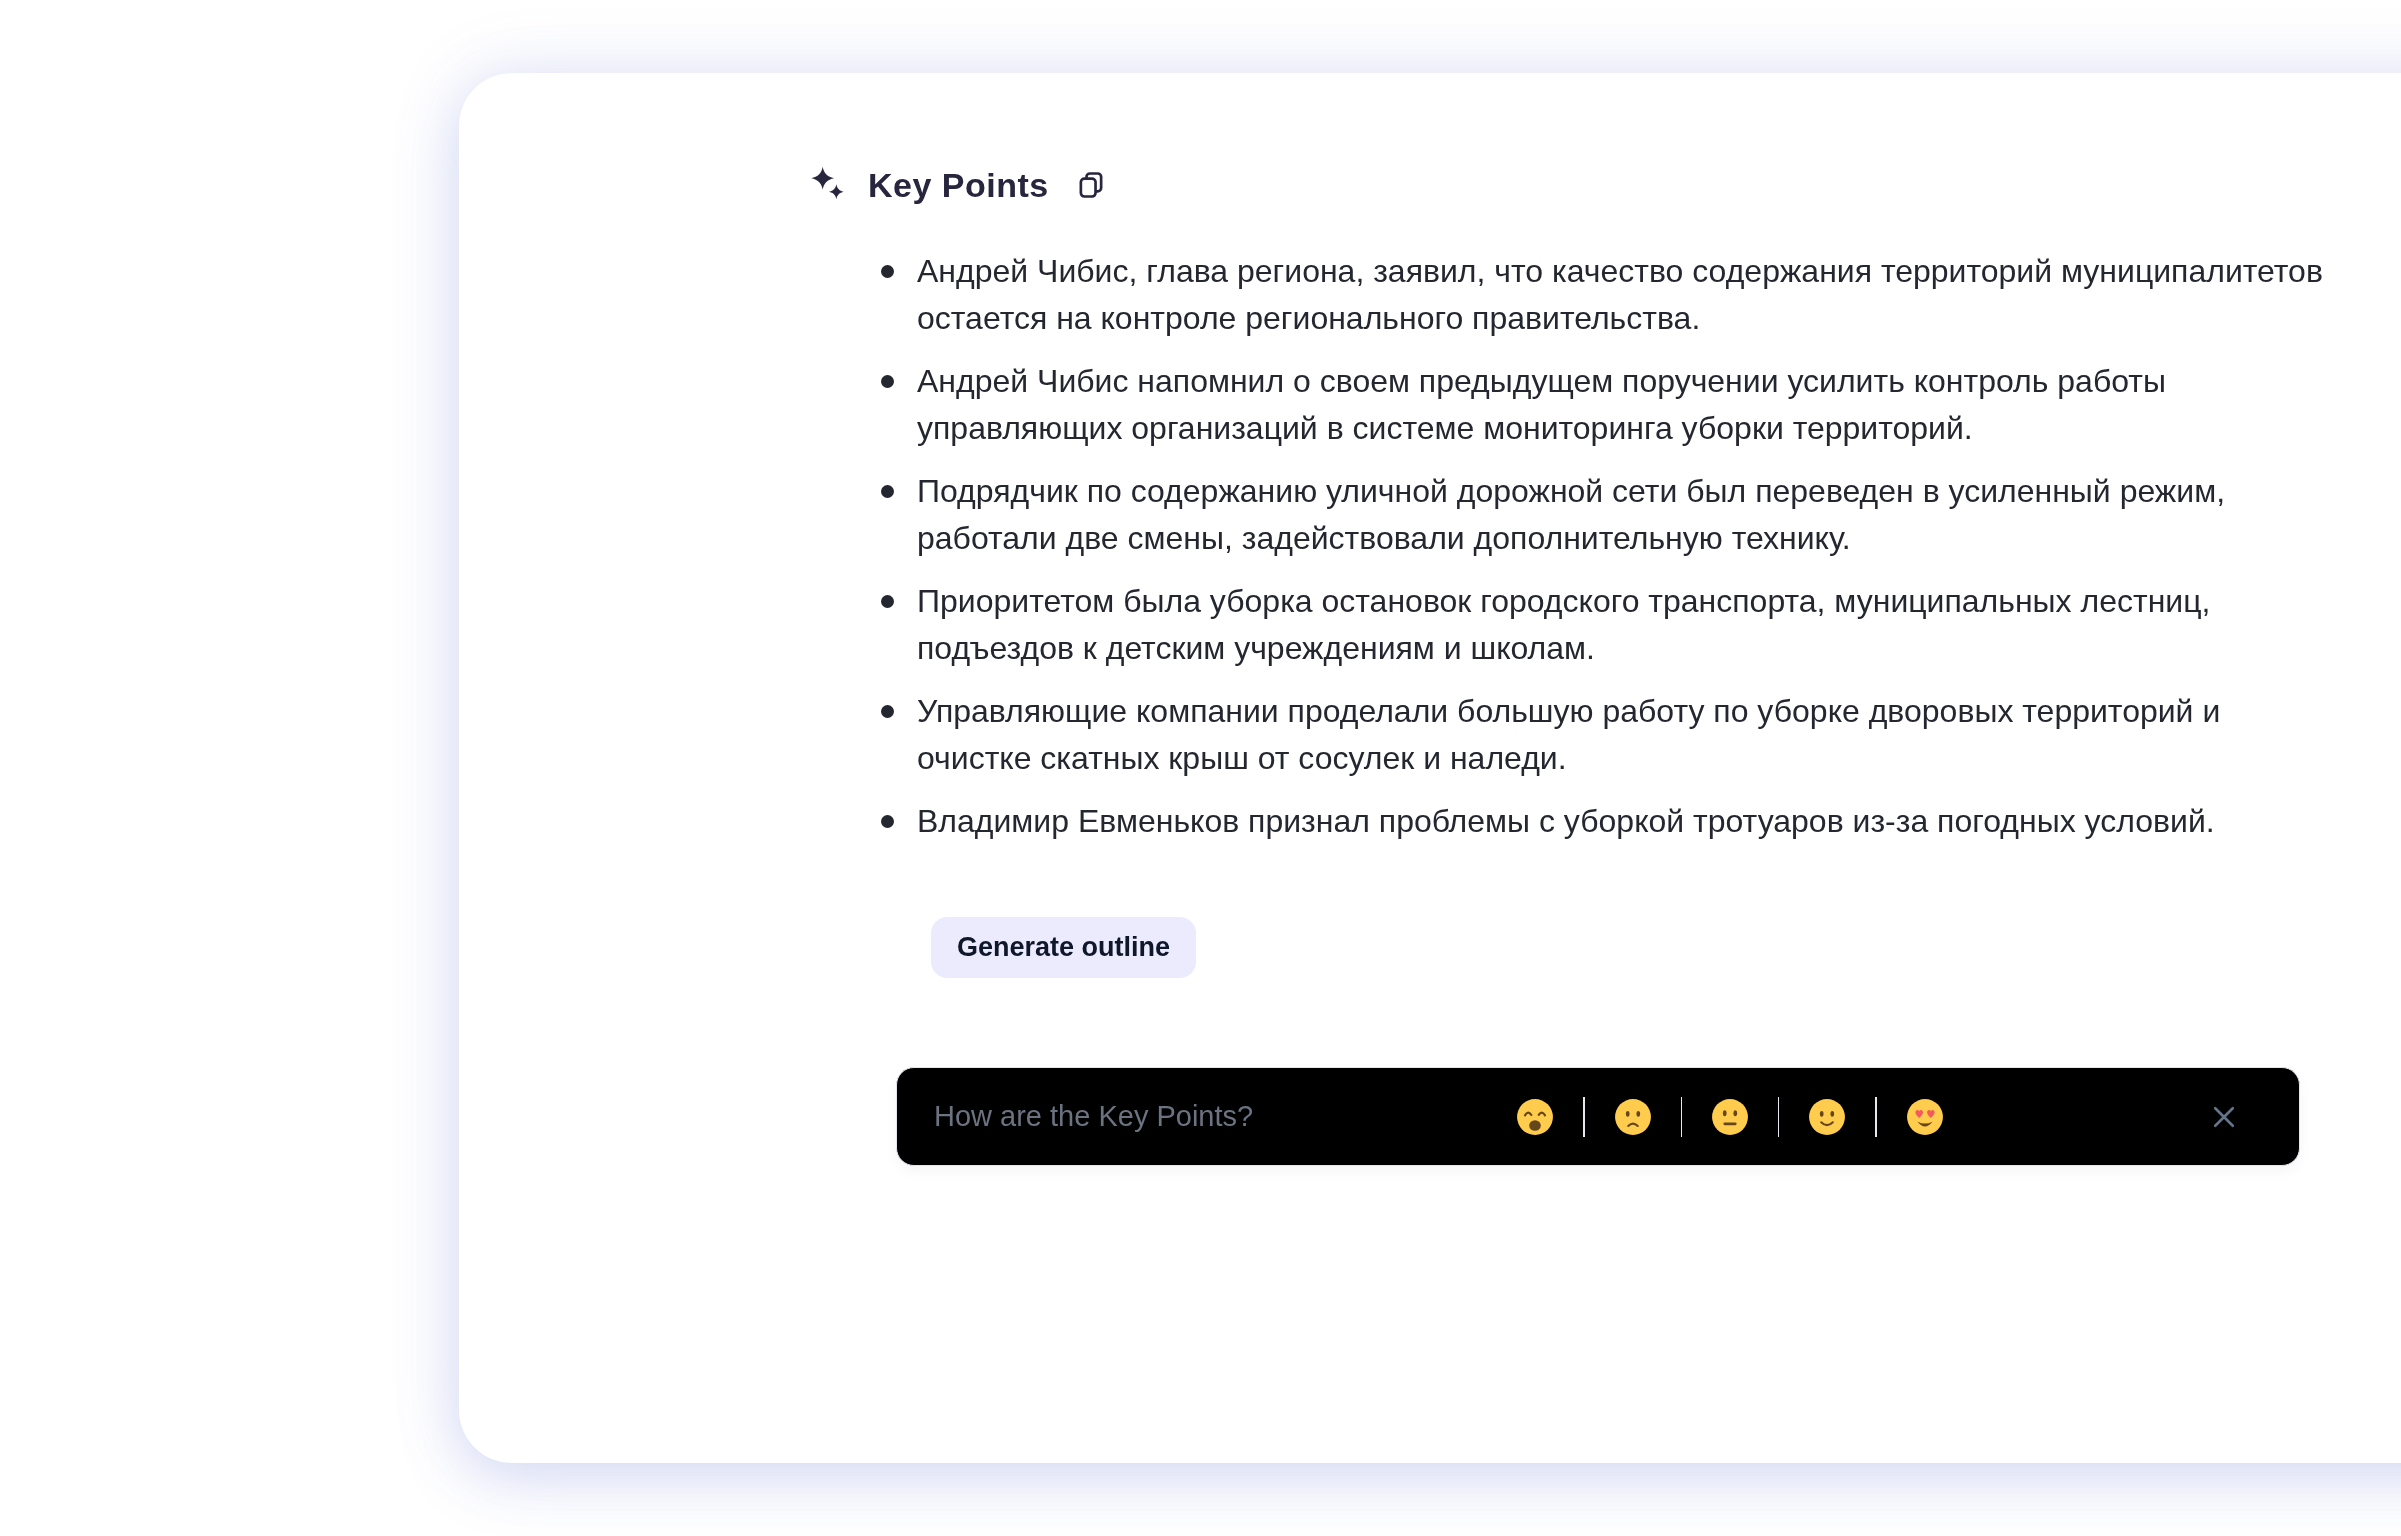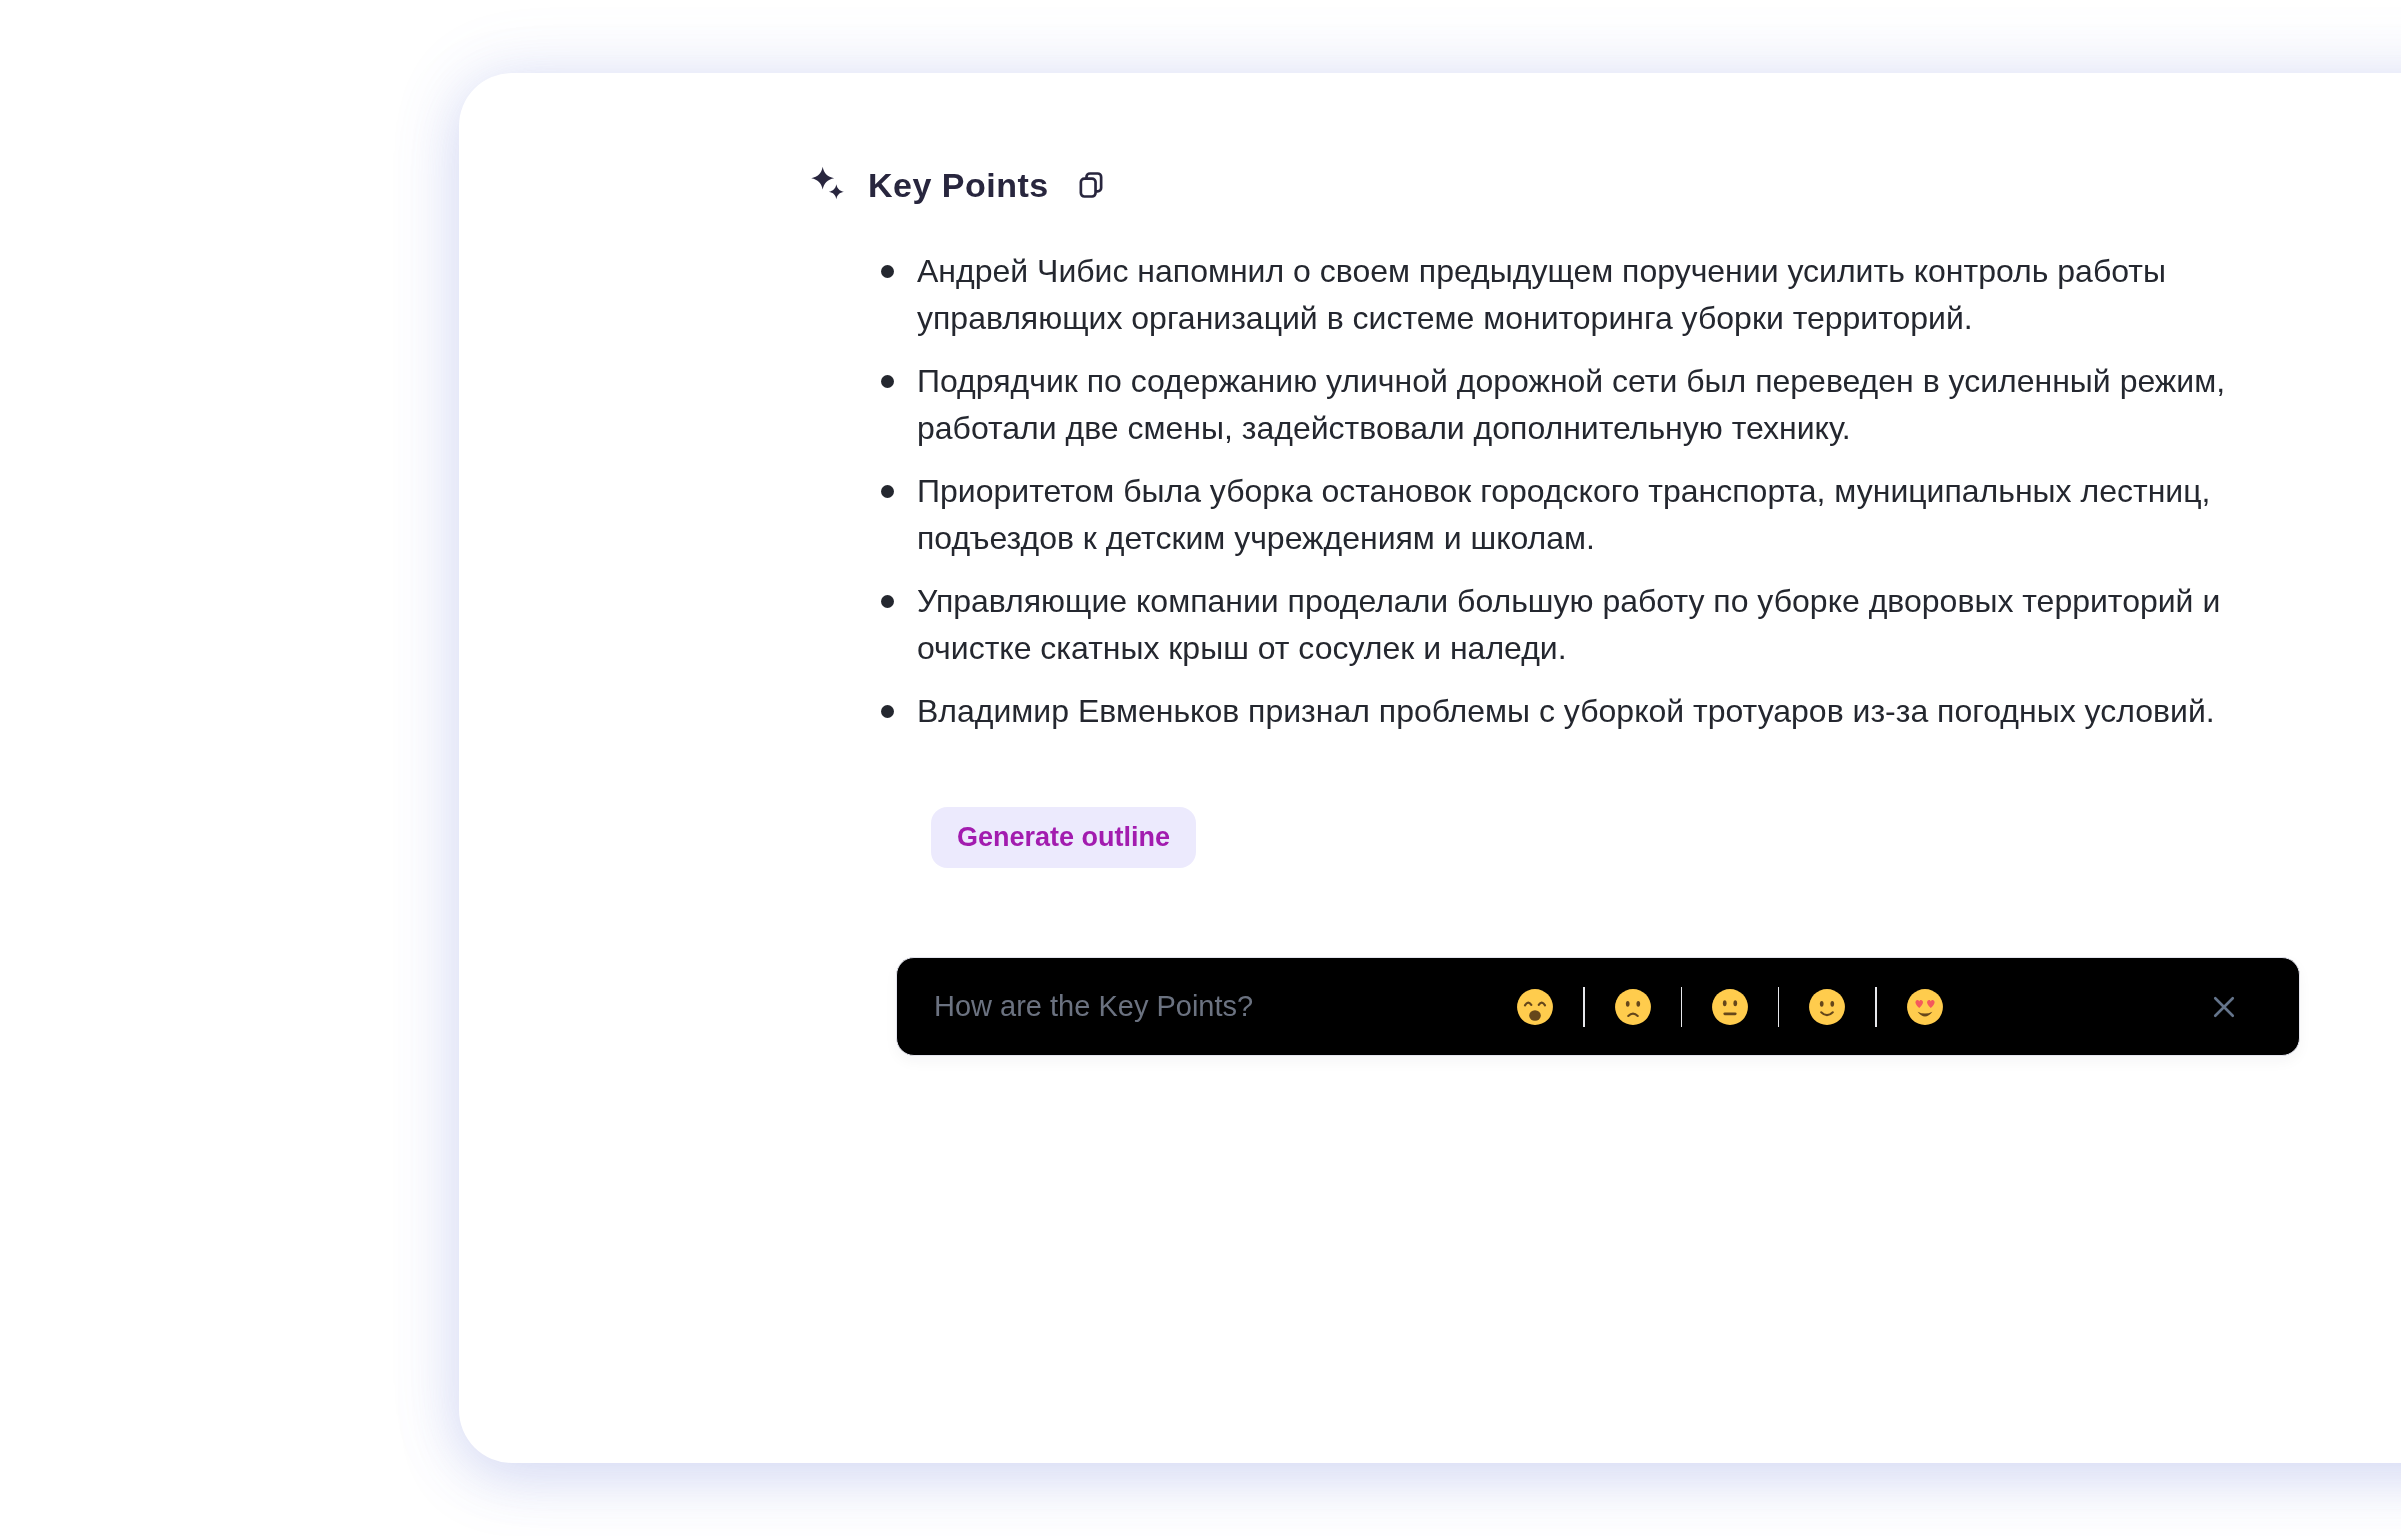--- a/index.html
+++ b/index.html
@@ -104,6 +104,7 @@
   </div>
 
   <ul class="points">
+    <li>Андрей Чибис, глава региона, заявил, что качество содержания территорий муниципалитетов остается на контроле регионального правительства.</li>
     <li>Андрей Чибис напомнил о своем предыдущем поручении усилить контроль работы управляющих организаций в системе мониторинга уборки территорий.</li>
     <li>Подрядчик по содержанию уличной дорожной сети был переведен в усиленный режим, работали две смены, задействовали дополнительную технику.</li>
     <li>Приоритетом была уборка остановок городского транспорта, муниципальных лестниц, подъездов к детским учреждениям и школам.</li>

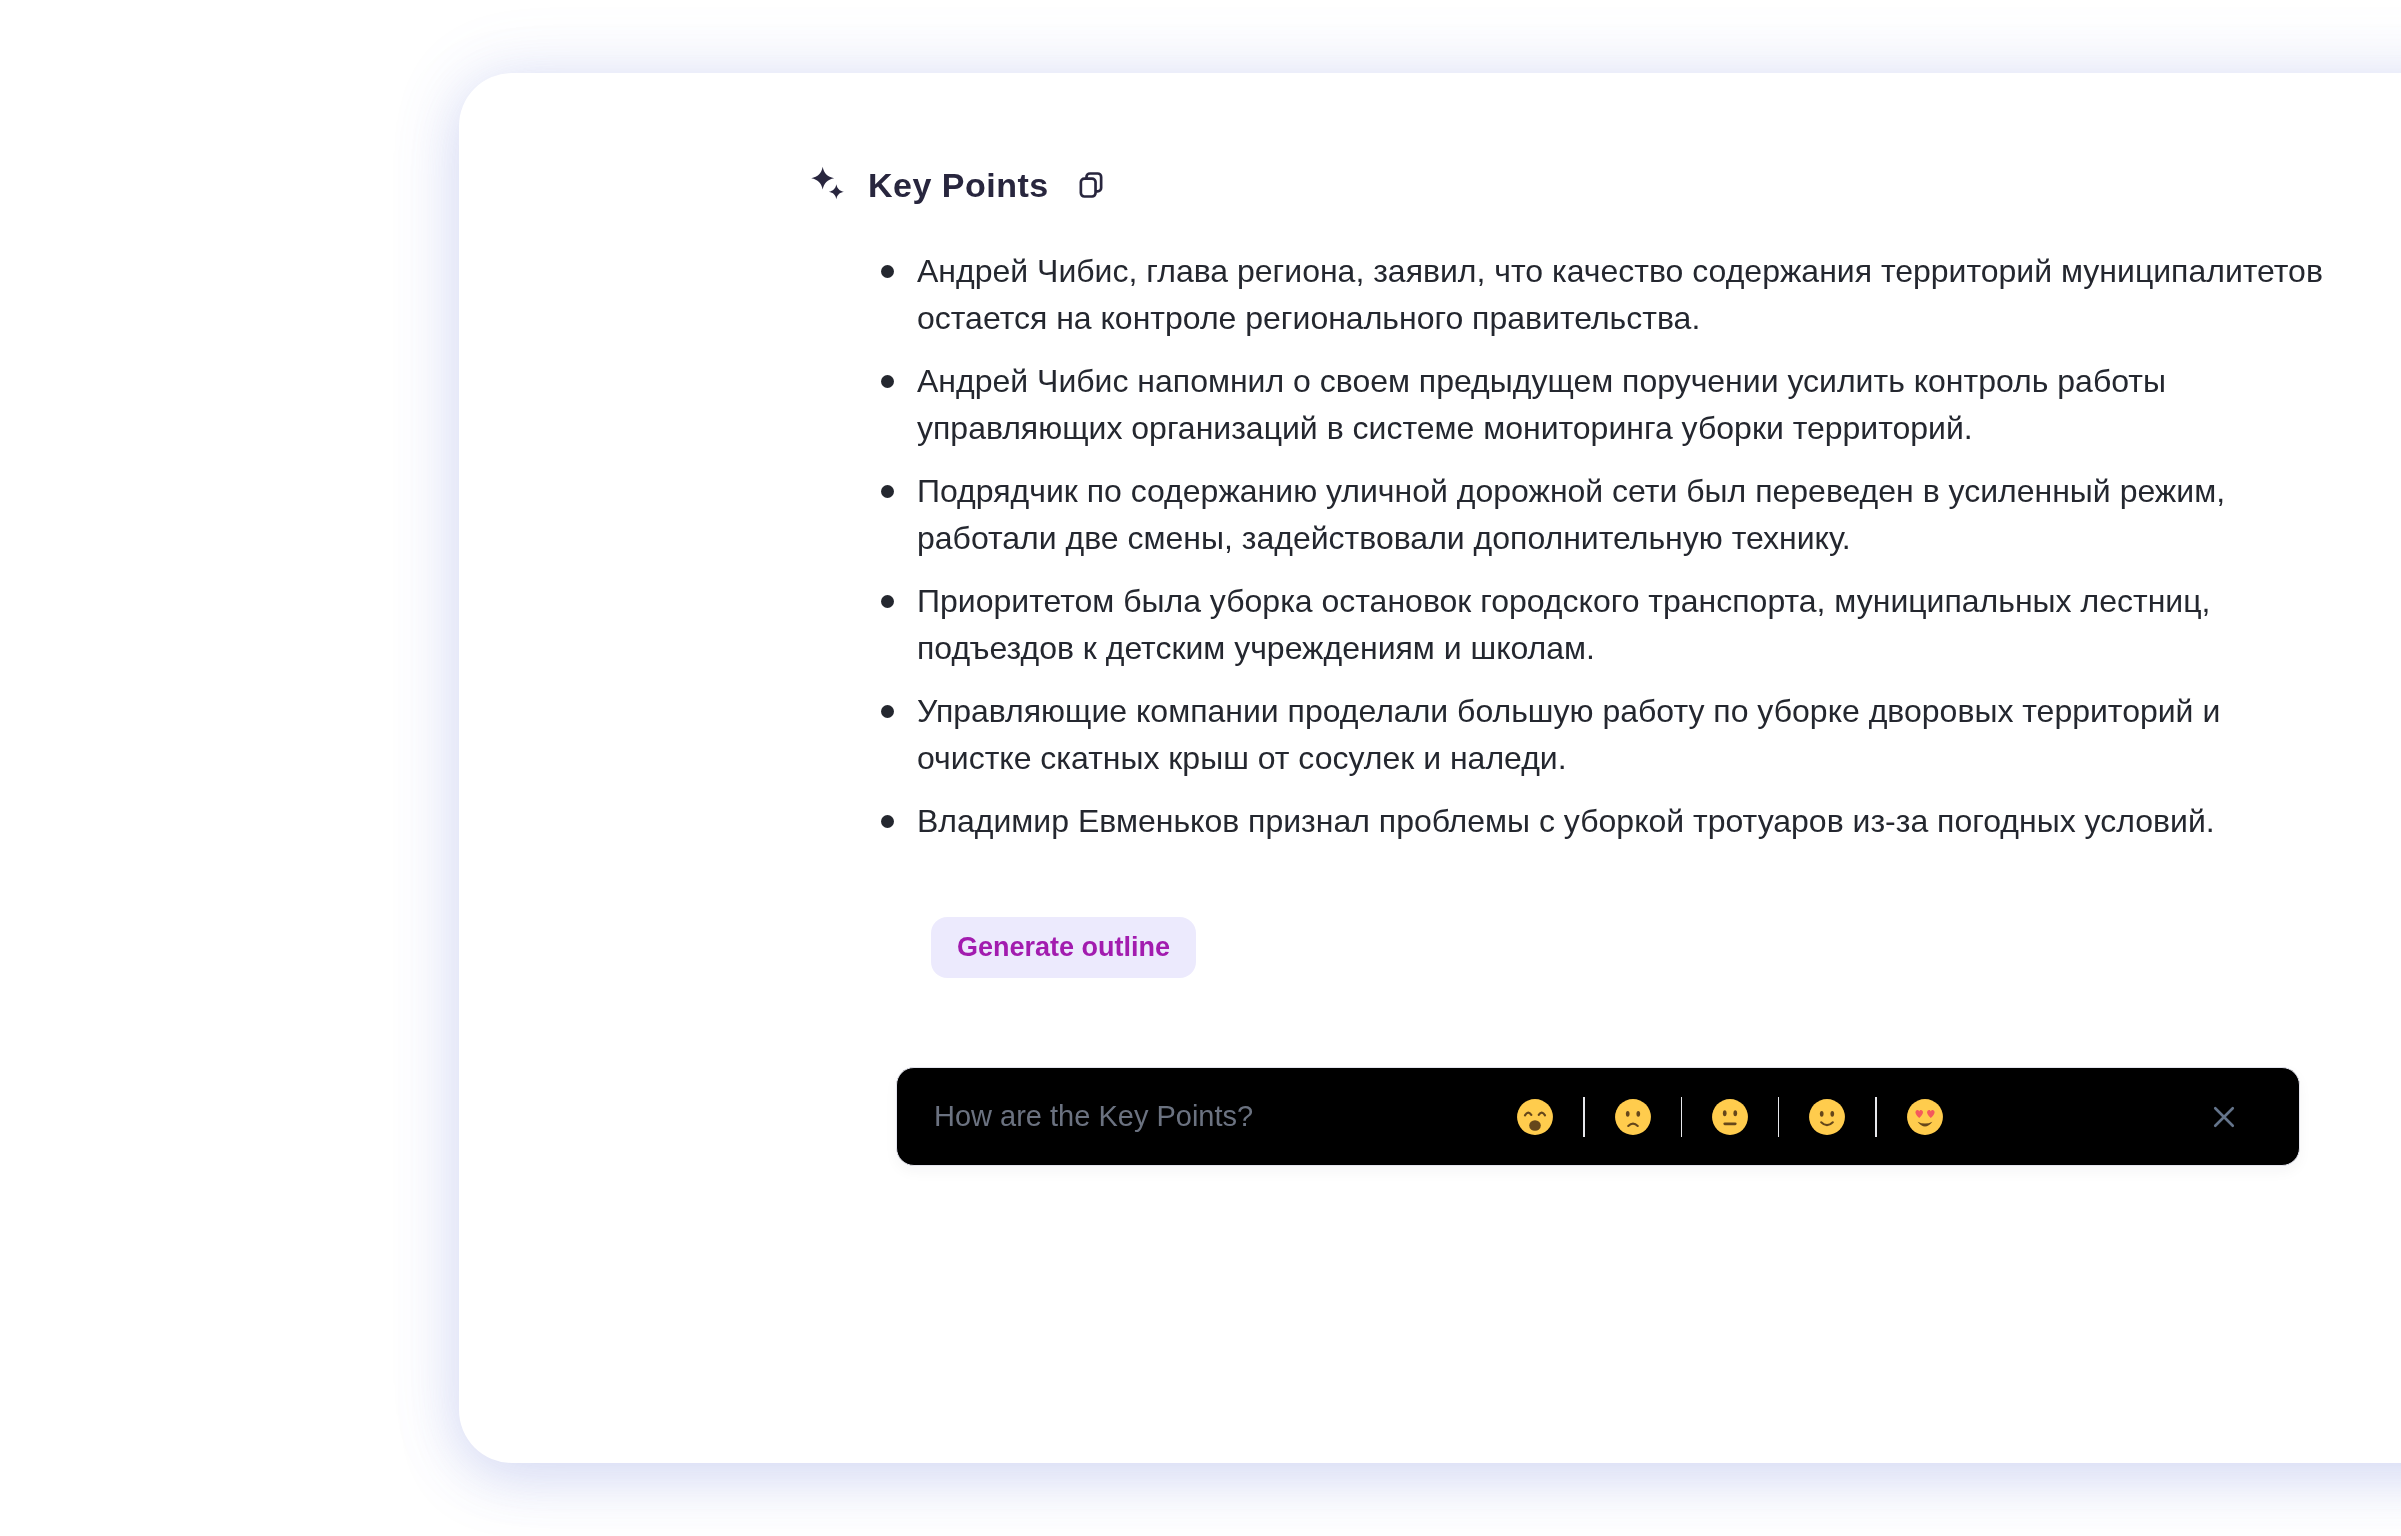--- a/index.html
+++ b/index.html
@@ -55,7 +55,7 @@
     display: flex; align-items: center;
     background: #ECEAFD; border: none; border-radius: 16.3px;
     font-family: "Liberation Sans", sans-serif;
-    font-size: 27px; font-weight: bold; color: #a21caf;
+    font-size: 27px; font-weight: bold; color: #0f172a;
     cursor: pointer;
   }
 

